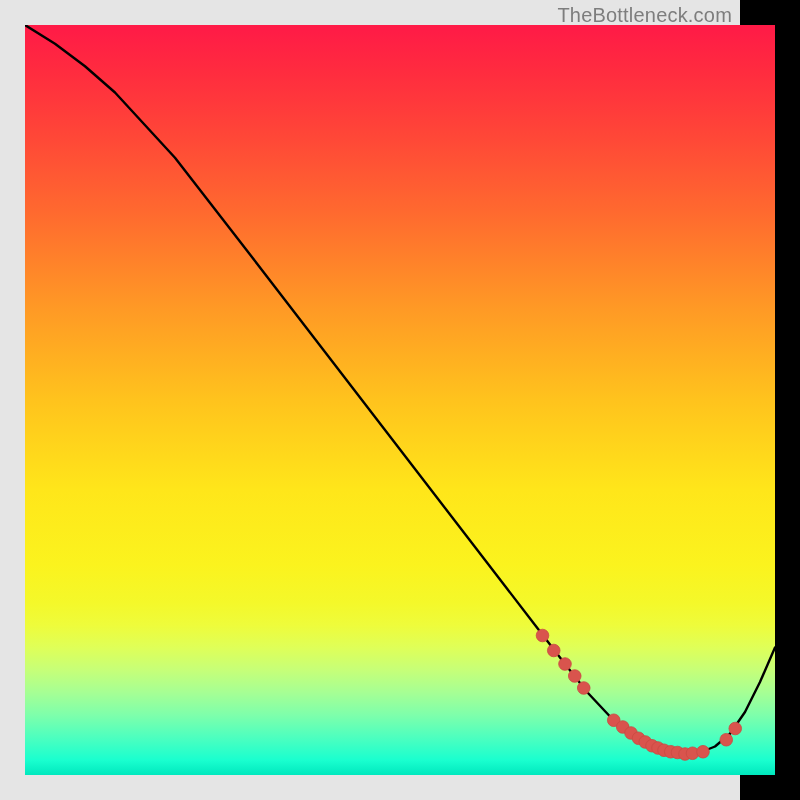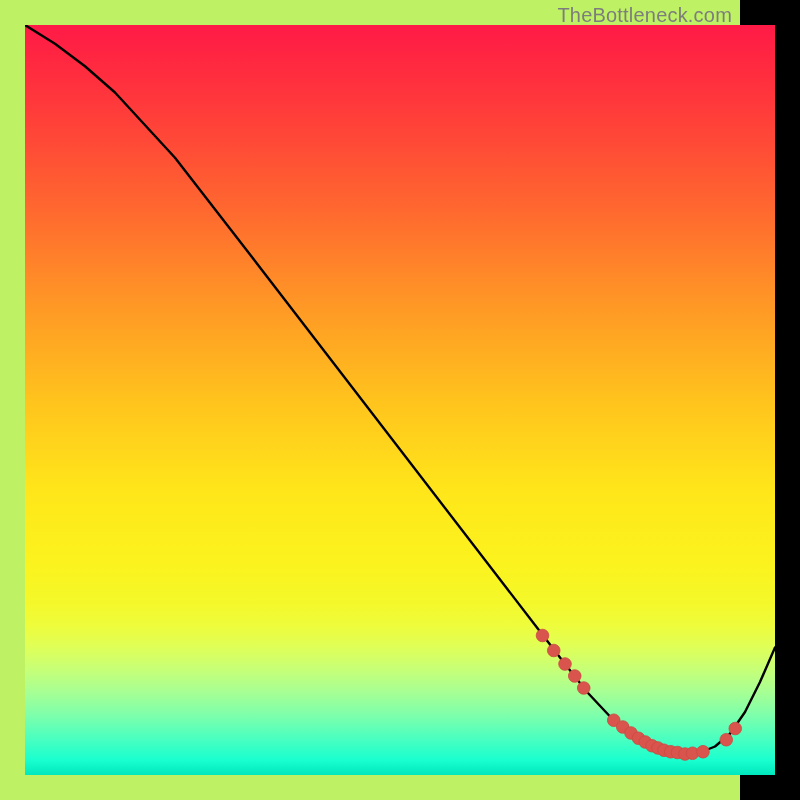--- a/index.html
+++ b/index.html
@@ -15,7 +15,7 @@
     position: relative;
     width: 740px;
     height: 800px;
-    background: #bef264;
+    background: #e5e5e5;
   }
   .plot {
     position: absolute;

